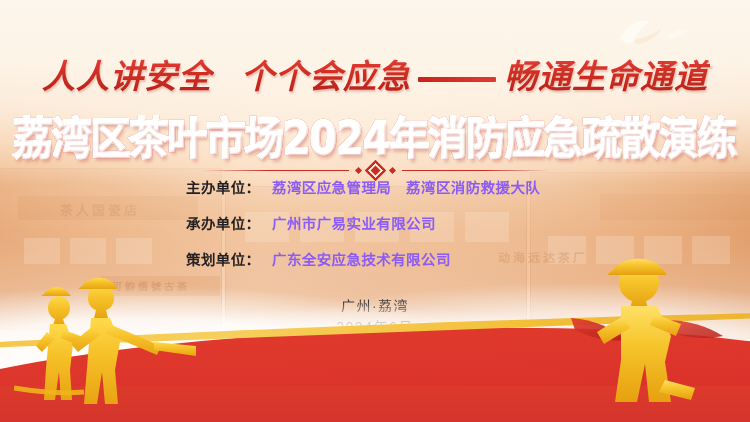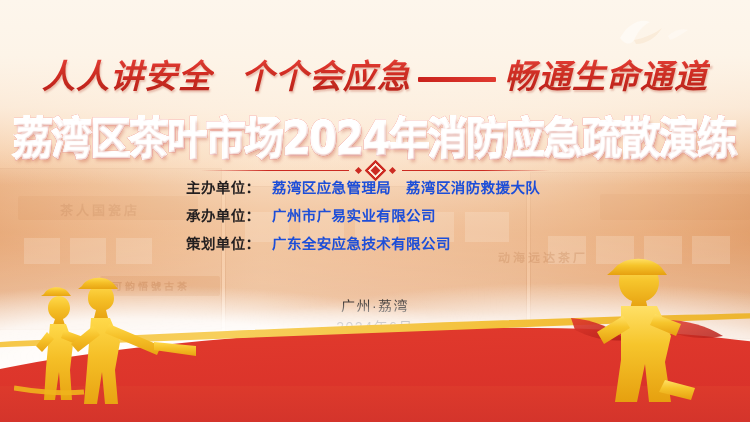--- a/index.html
+++ b/index.html
@@ -211,7 +211,7 @@
     display: flex;
     flex-direction: column;
     align-items: center;
-    gap: 8px;
+    gap: 16px;
   }
   .orgrow {
     display: flex;

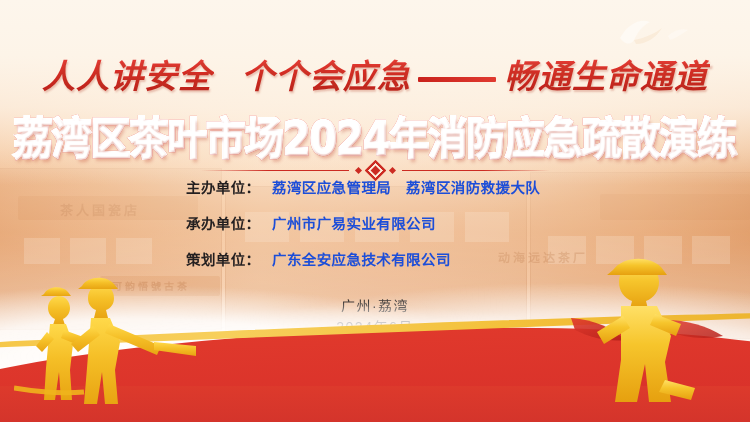--- a/index.html
+++ b/index.html
@@ -231,7 +231,7 @@
   .orgrow .val {
     flex: 1 1 auto;
     font-weight: 700;
-    color: #1d4ed8;
+    color: #8b5cf6;
   }
   .orgrow.cont .lbl { visibility: hidden; }
 

